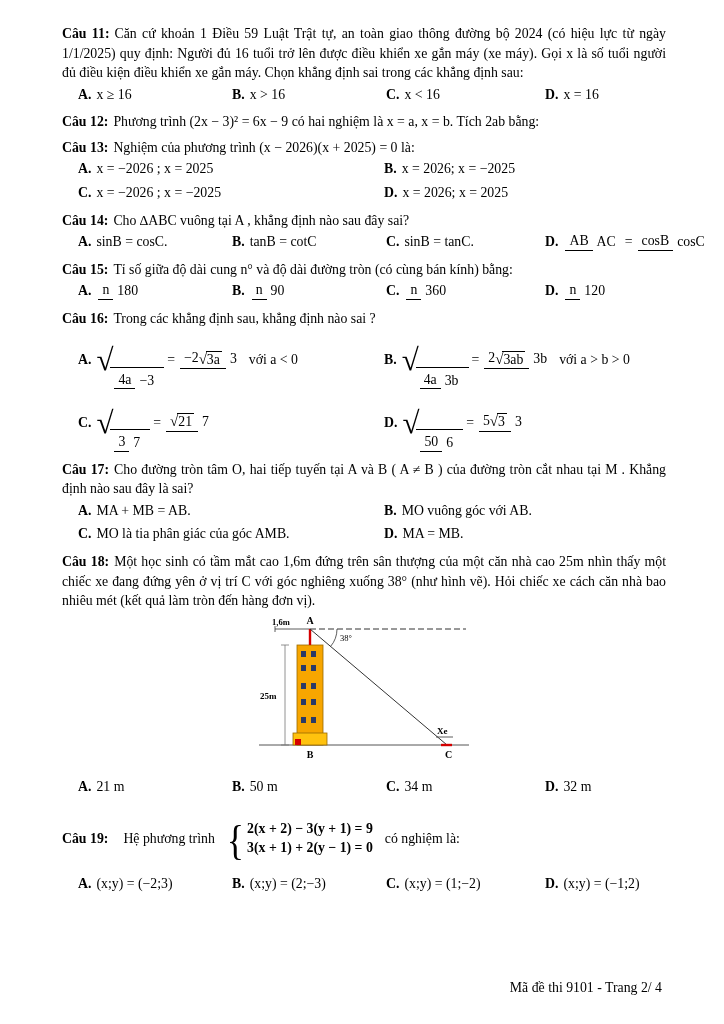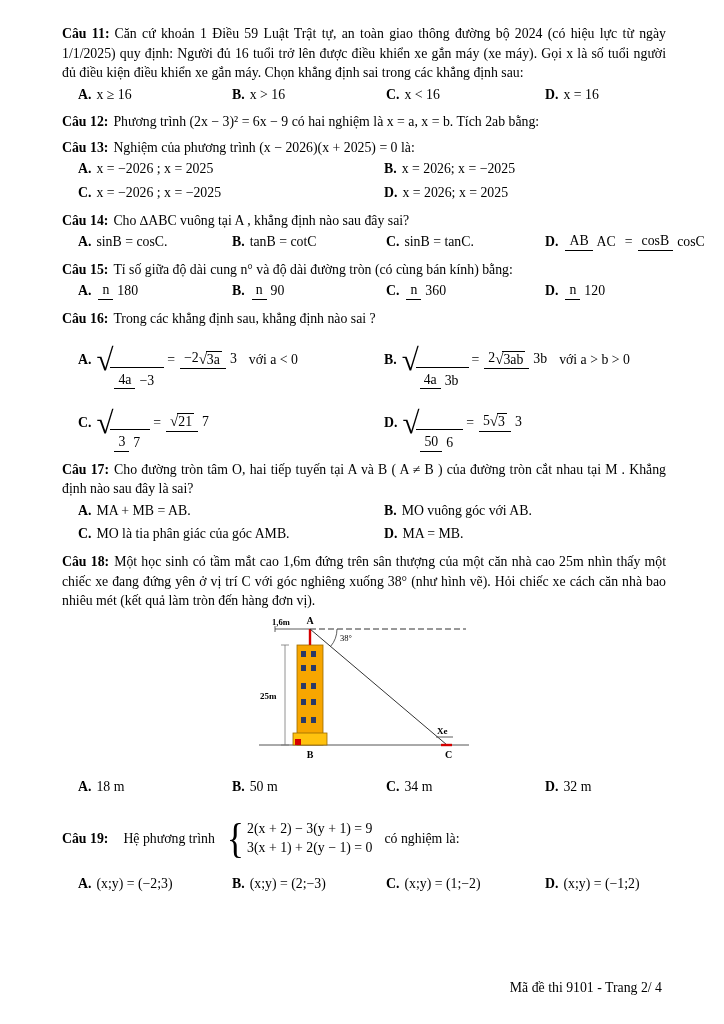--- a/index.html
+++ b/index.html
@@ -272,7 +272,7 @@
       </svg>
     </div>
     <div class="opts cols4">
-      <span class="opt"><b class="ok">A.</b><span>18 m</span></span>
+      <span class="opt"><b class="ok">A.</b><span>21 m</span></span>
       <span class="opt"><b class="ok">B.</b><span>50 m</span></span>
       <span class="opt"><b class="ok">C.</b><span>34 m</span></span>
       <span class="opt"><b class="ok">D.</b><span>32 m</span></span>

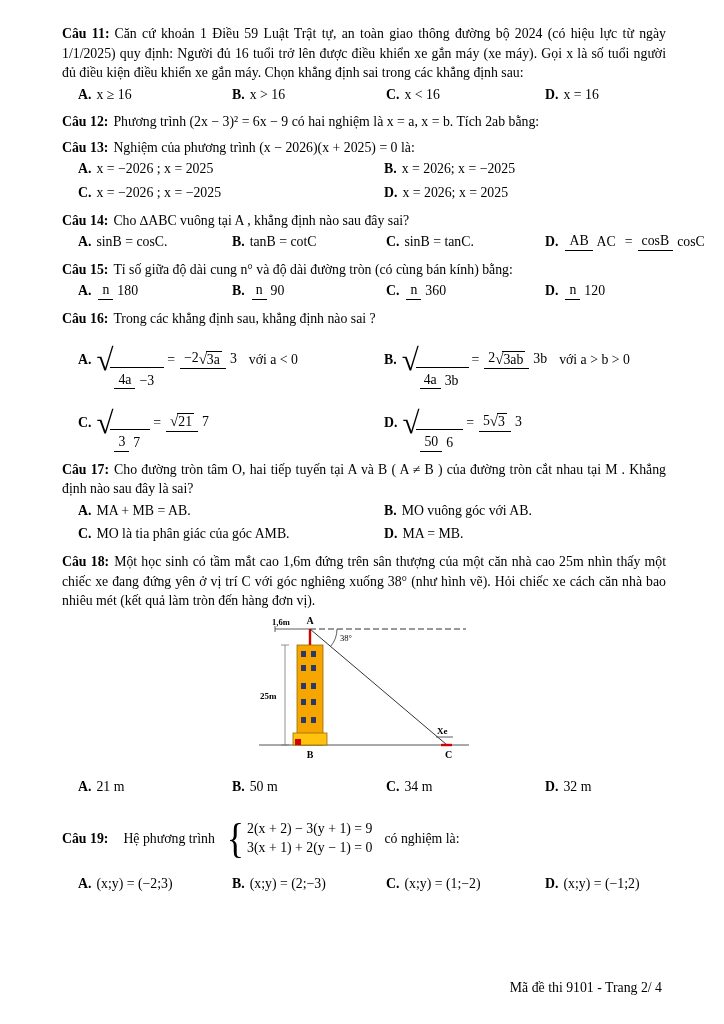--- a/index.html
+++ b/index.html
@@ -34,7 +34,7 @@
   .mathopt { display: inline-flex; align-items: center; }
   
   .qline-flex { display: flex; align-items: center; gap: 10px; margin: 16px 0; }
-  .system { display: inline-flex; align-items: flex-start; margin: 0 2px; }
+  .system { display: inline-flex; align-items: flex-end; margin: 0 2px; font-weight: bold; }
   .system .brace { line-height: 1; margin-right: 3px; }
   .system .brace::before { content: "{"; font-size: 36px; display: inline-block; transform: scaleY(1.2); font-weight: 400; }
   .system .eqs { display: flex; flex-direction: column; line-height: 1.35; }

